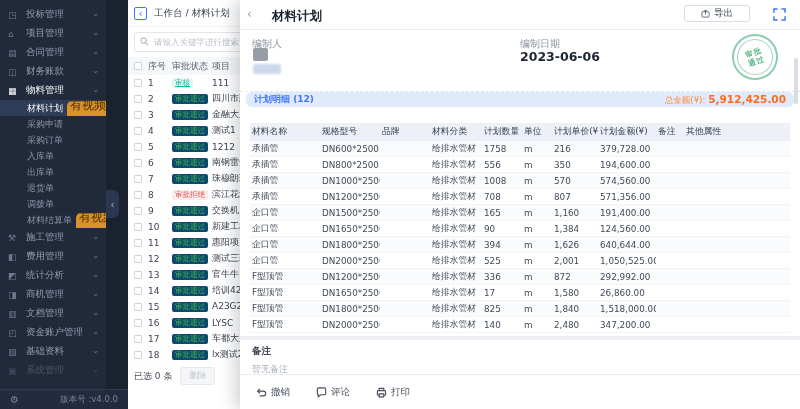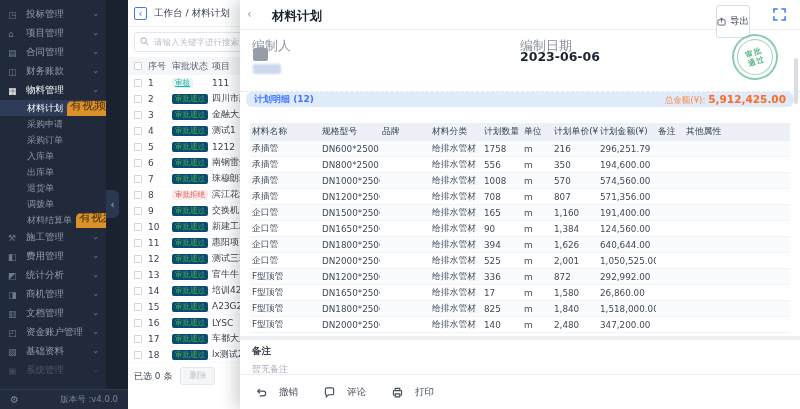--- a/index.html
+++ b/index.html
@@ -55,7 +55,7 @@
   .dw-head { position:relative; height:30px; border-bottom:1px solid #eceef1; flex:none; }
   .dw-collapse { position:absolute; left:7px; top:7px; color:#9aa1ab; font-size:12px; cursor:pointer; }
   .dw-title { position:absolute; left:32px; top:8px; font-size:12.5px; font-weight:bold; color:#1b2330; }
-  .export-btn { position:absolute; right:50px; top:5px; height:33px; display:flex; align-items:center; gap:4px; border:1px solid #d8dce3; border-radius:3px; background:#fff; padding:0 0; font-size:9.5px; color:#3a4150; cursor:pointer; font-family:Liberation Mono, monospace; }
+  .export-btn { position:absolute; right:50px; top:5px; height:17px; display:flex; align-items:center; gap:4px; border:1px solid #d8dce3; border-radius:3px; background:#fff; padding:0 16px; font-size:9.5px; color:#3a4150; cursor:pointer; font-family:Liberation Mono, monospace; }
   .fs-btn { position:absolute; right:14px; top:8px; cursor:pointer; line-height:0; }
   .dw-body { position:relative; flex:1; overflow:hidden; }
   .form-sec { position:relative; height:62px; border-bottom:1px dashed #e3e6ea; }

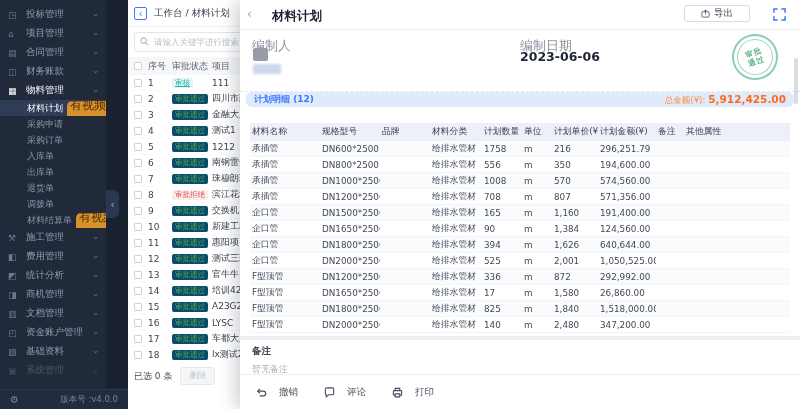--- a/index.html
+++ b/index.html
@@ -59,7 +59,7 @@
   .fs-btn { position:absolute; right:14px; top:8px; cursor:pointer; line-height:0; }
   .dw-body { position:relative; flex:1; overflow:hidden; }
   .form-sec { position:relative; height:62px; border-bottom:1px dashed #e3e6ea; }
-  .f-label { font-size:13px; color:#8b919d; }
+  .f-label { font-size:10px; color:#8b919d; }
   .creator-lb { position:absolute; left:12px; top:7px; }
   .avatar-blob { position:absolute; left:13px; top:18px; width:15px; height:13px; background:#969da6; border-radius:2px; }
   .name-blob { position:absolute; left:13px; top:34px; width:28px; height:10px; background:#ccd8eb; border-radius:2px; filter:blur(1px); }

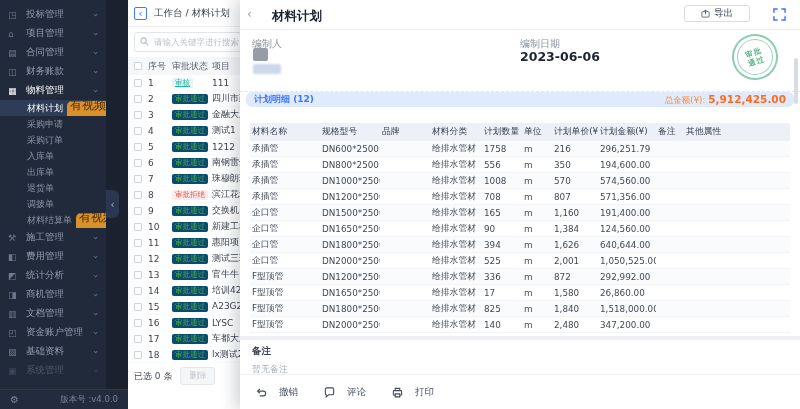--- a/index.html
+++ b/index.html
@@ -515,7 +515,7 @@
               <span class="dcell d4">1758</span>
               <span class="dcell d5">m</span>
               <span class="dcell d6">216</span>
-              <span class="dcell d7">296,251.79</span>
+              <span class="dcell d7">379,728.00</span>
               <span class="dcell d8"></span>
               <span class="dcell d9"></span>
             </div>

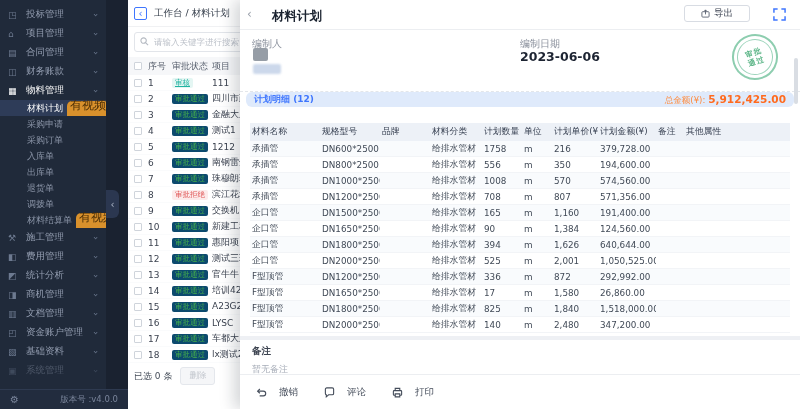--- a/index.html
+++ b/index.html
@@ -88,7 +88,7 @@
   .remark-lb { font-size:9.5px; color:#3c4350; font-weight:bold; }
   .remark-val { font-size:9px; color:#a7adb8; margin-top:5px; }
   .dw-foot { height:35px; border-top:1px solid #eceef1; display:flex; align-items:center; gap:26px; padding-left:16px; flex:none; background:#fff; }
-  .act-btn { display:flex; align-items:center; gap:12px; font-size:9.5px; color:#444c5a; cursor:pointer; background:none; border:none; font-family:inherit; }
+  .act-btn { display:flex; align-items:center; gap:4px; font-size:9.5px; color:#444c5a; cursor:pointer; background:none; border:none; font-family:inherit; }
   .scroll-thumb { position:absolute; right:2px; top:28px; width:4px; height:46px; background:#d9dde3; border-radius:2px; }
   svg { display:block; }
 </style>

